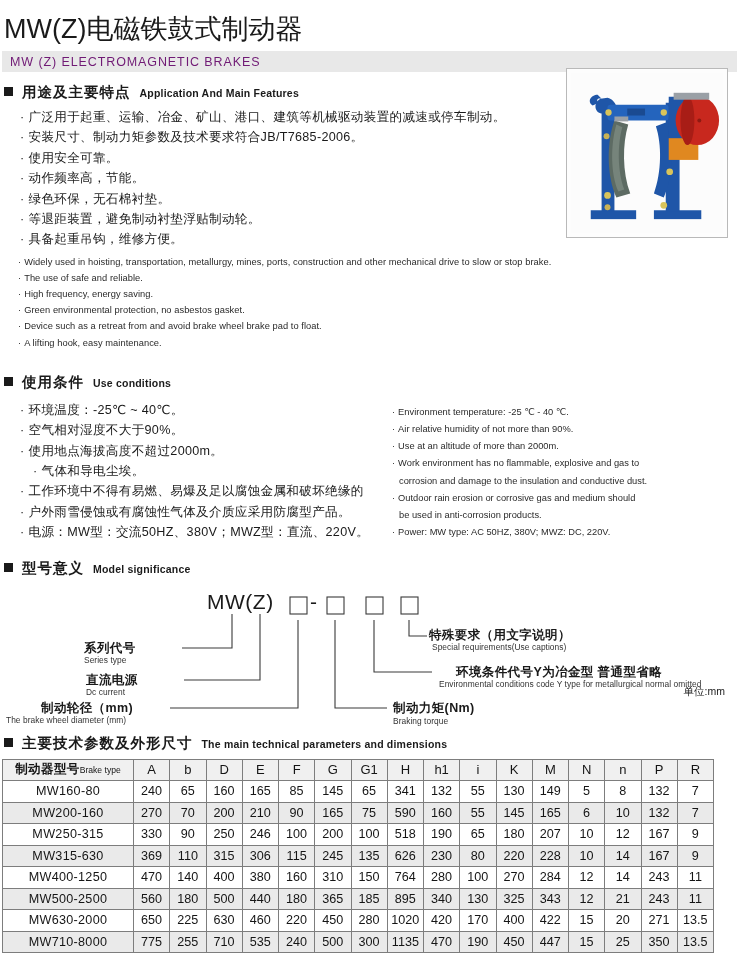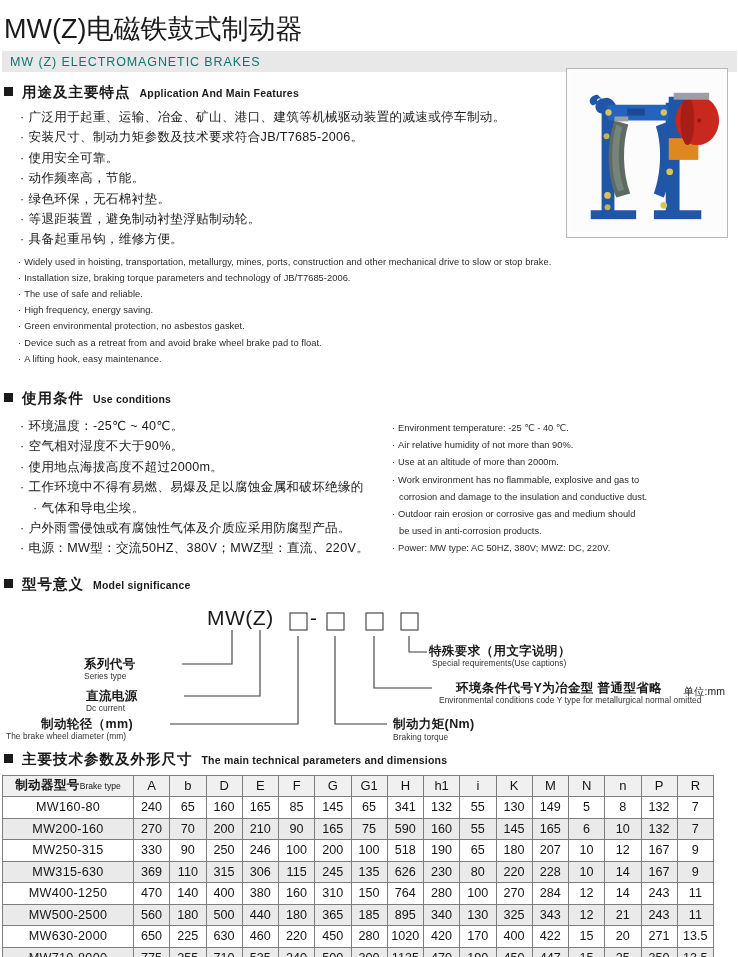--- a/index.html
+++ b/index.html
@@ -32,7 +32,7 @@
     padding-left: 8px;
     font-size: 12.5px;
     letter-spacing: 0.9px;
-    color: #0f766e;
+    color: #701a75;
   }
 
   

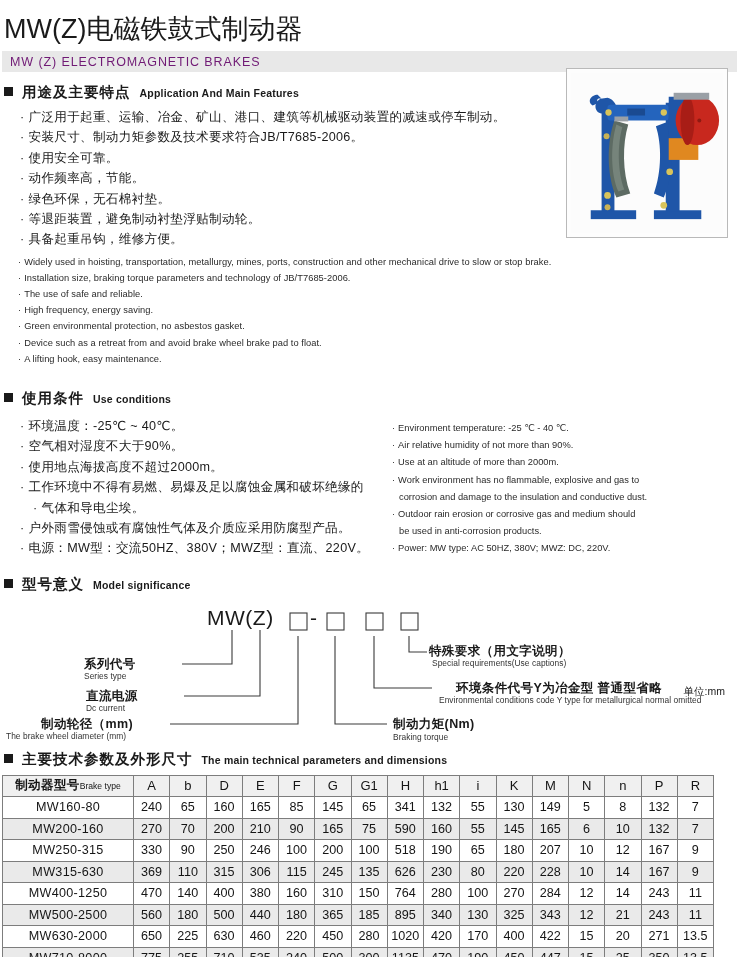--- a/index.html
+++ b/index.html
@@ -198,7 +198,6 @@
   </ul>
   <ul class="en-list">
     <li>Widely used in hoisting, transportation, metallurgy, mines, ports, construction and other mechanical drive to slow or stop brake.</li>
-    <li>Installation size, braking torque parameters and technology of JB/T7685-2006.</li>
     <li>The use of safe and reliable.</li>
     <li>High frequency, energy saving.</li>
     <li>Green environmental protection, no asbestos gasket.</li>

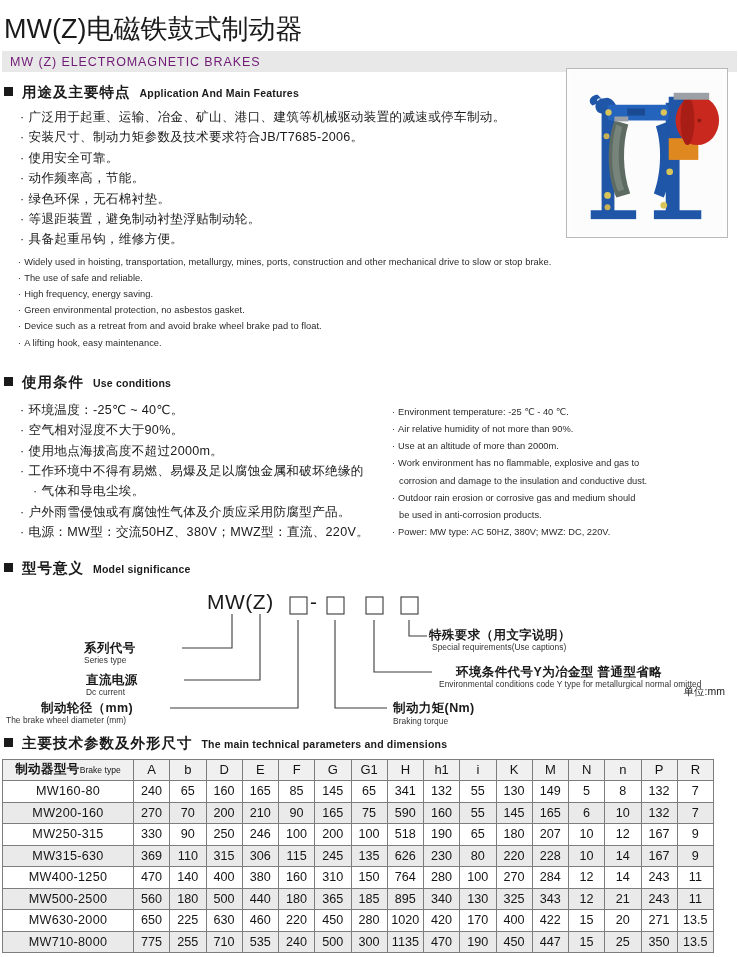--- a/index.html
+++ b/index.html
@@ -215,8 +215,8 @@
       <li>环境温度：-25℃ ~ 40℃。</li>
       <li>空气相对湿度不大于90%。</li>
       <li>使用地点海拔高度不超过2000m。</li>
+      <li style="list-style:none;padding-left:13px;">气体和导电尘埃。</li>
       <li>工作环境中不得有易燃、易爆及足以腐蚀金属和破坏绝缘的</li>
-      <li style="list-style:none;padding-left:13px;">气体和导电尘埃。</li>
       <li>户外雨雪侵蚀或有腐蚀性气体及介质应采用防腐型产品。</li>
       <li>电源：MW型：交流50HZ、380V；MWZ型：直流、220V。</li>
     </ul>

